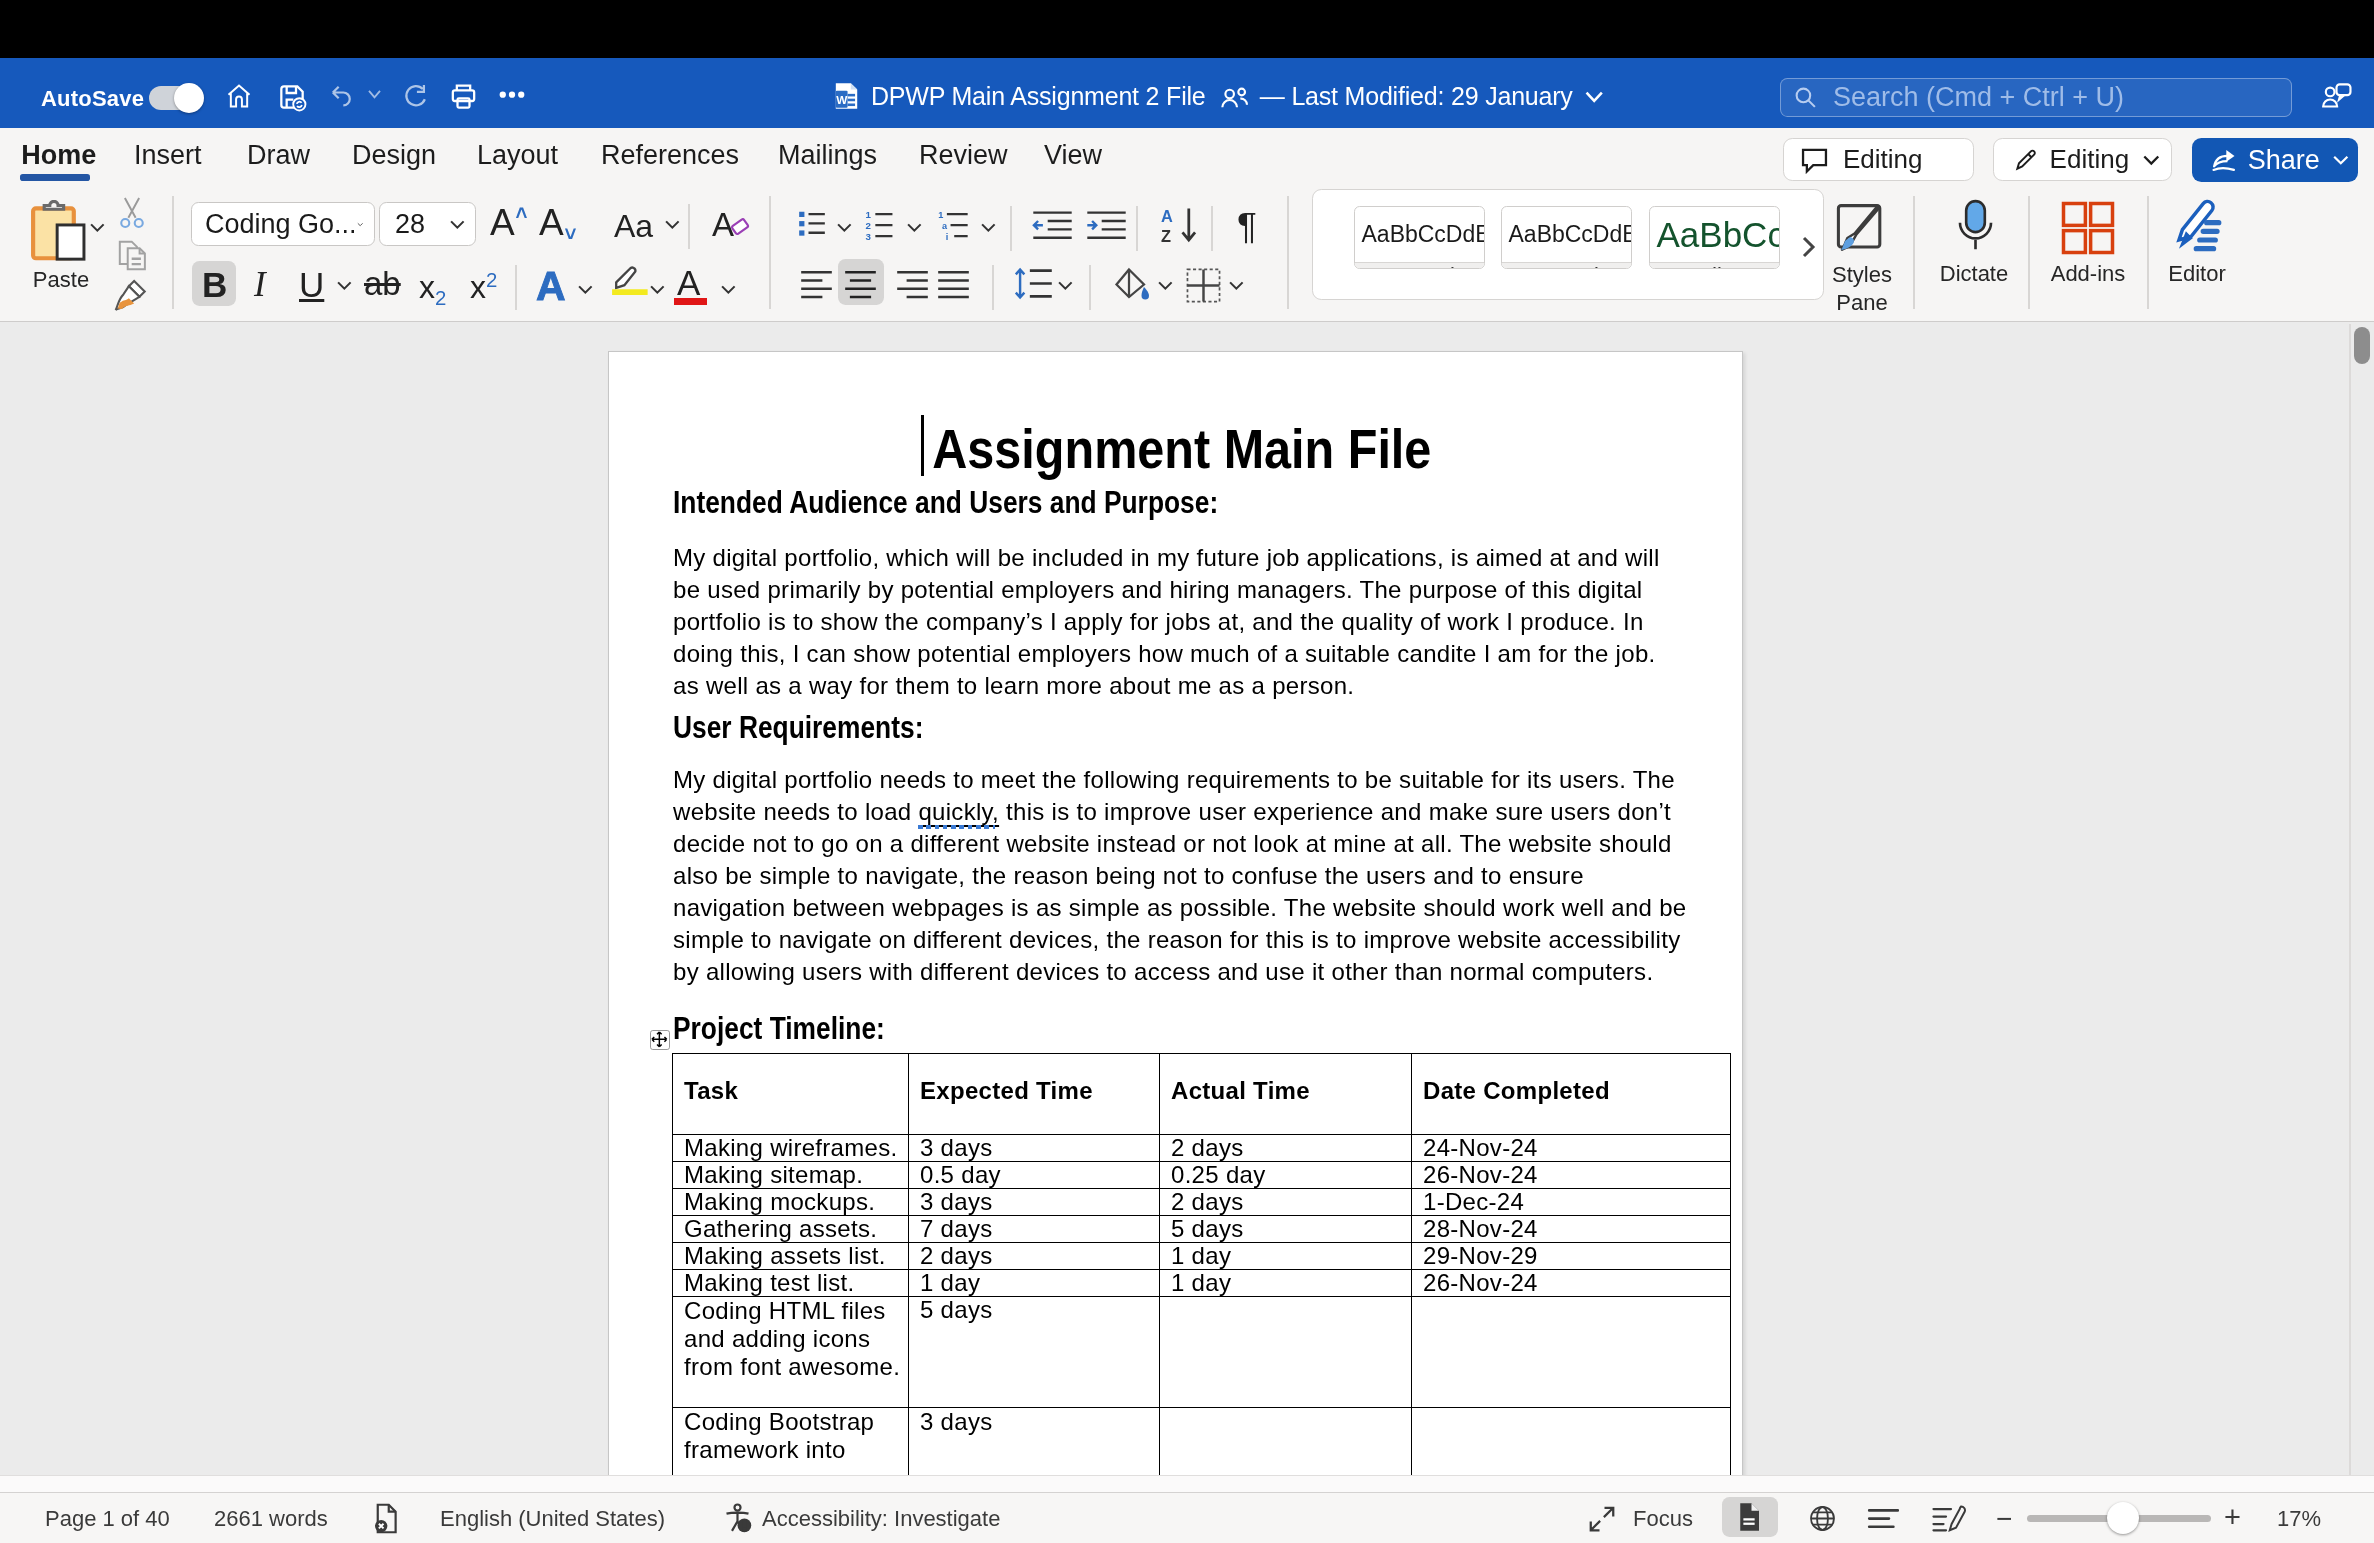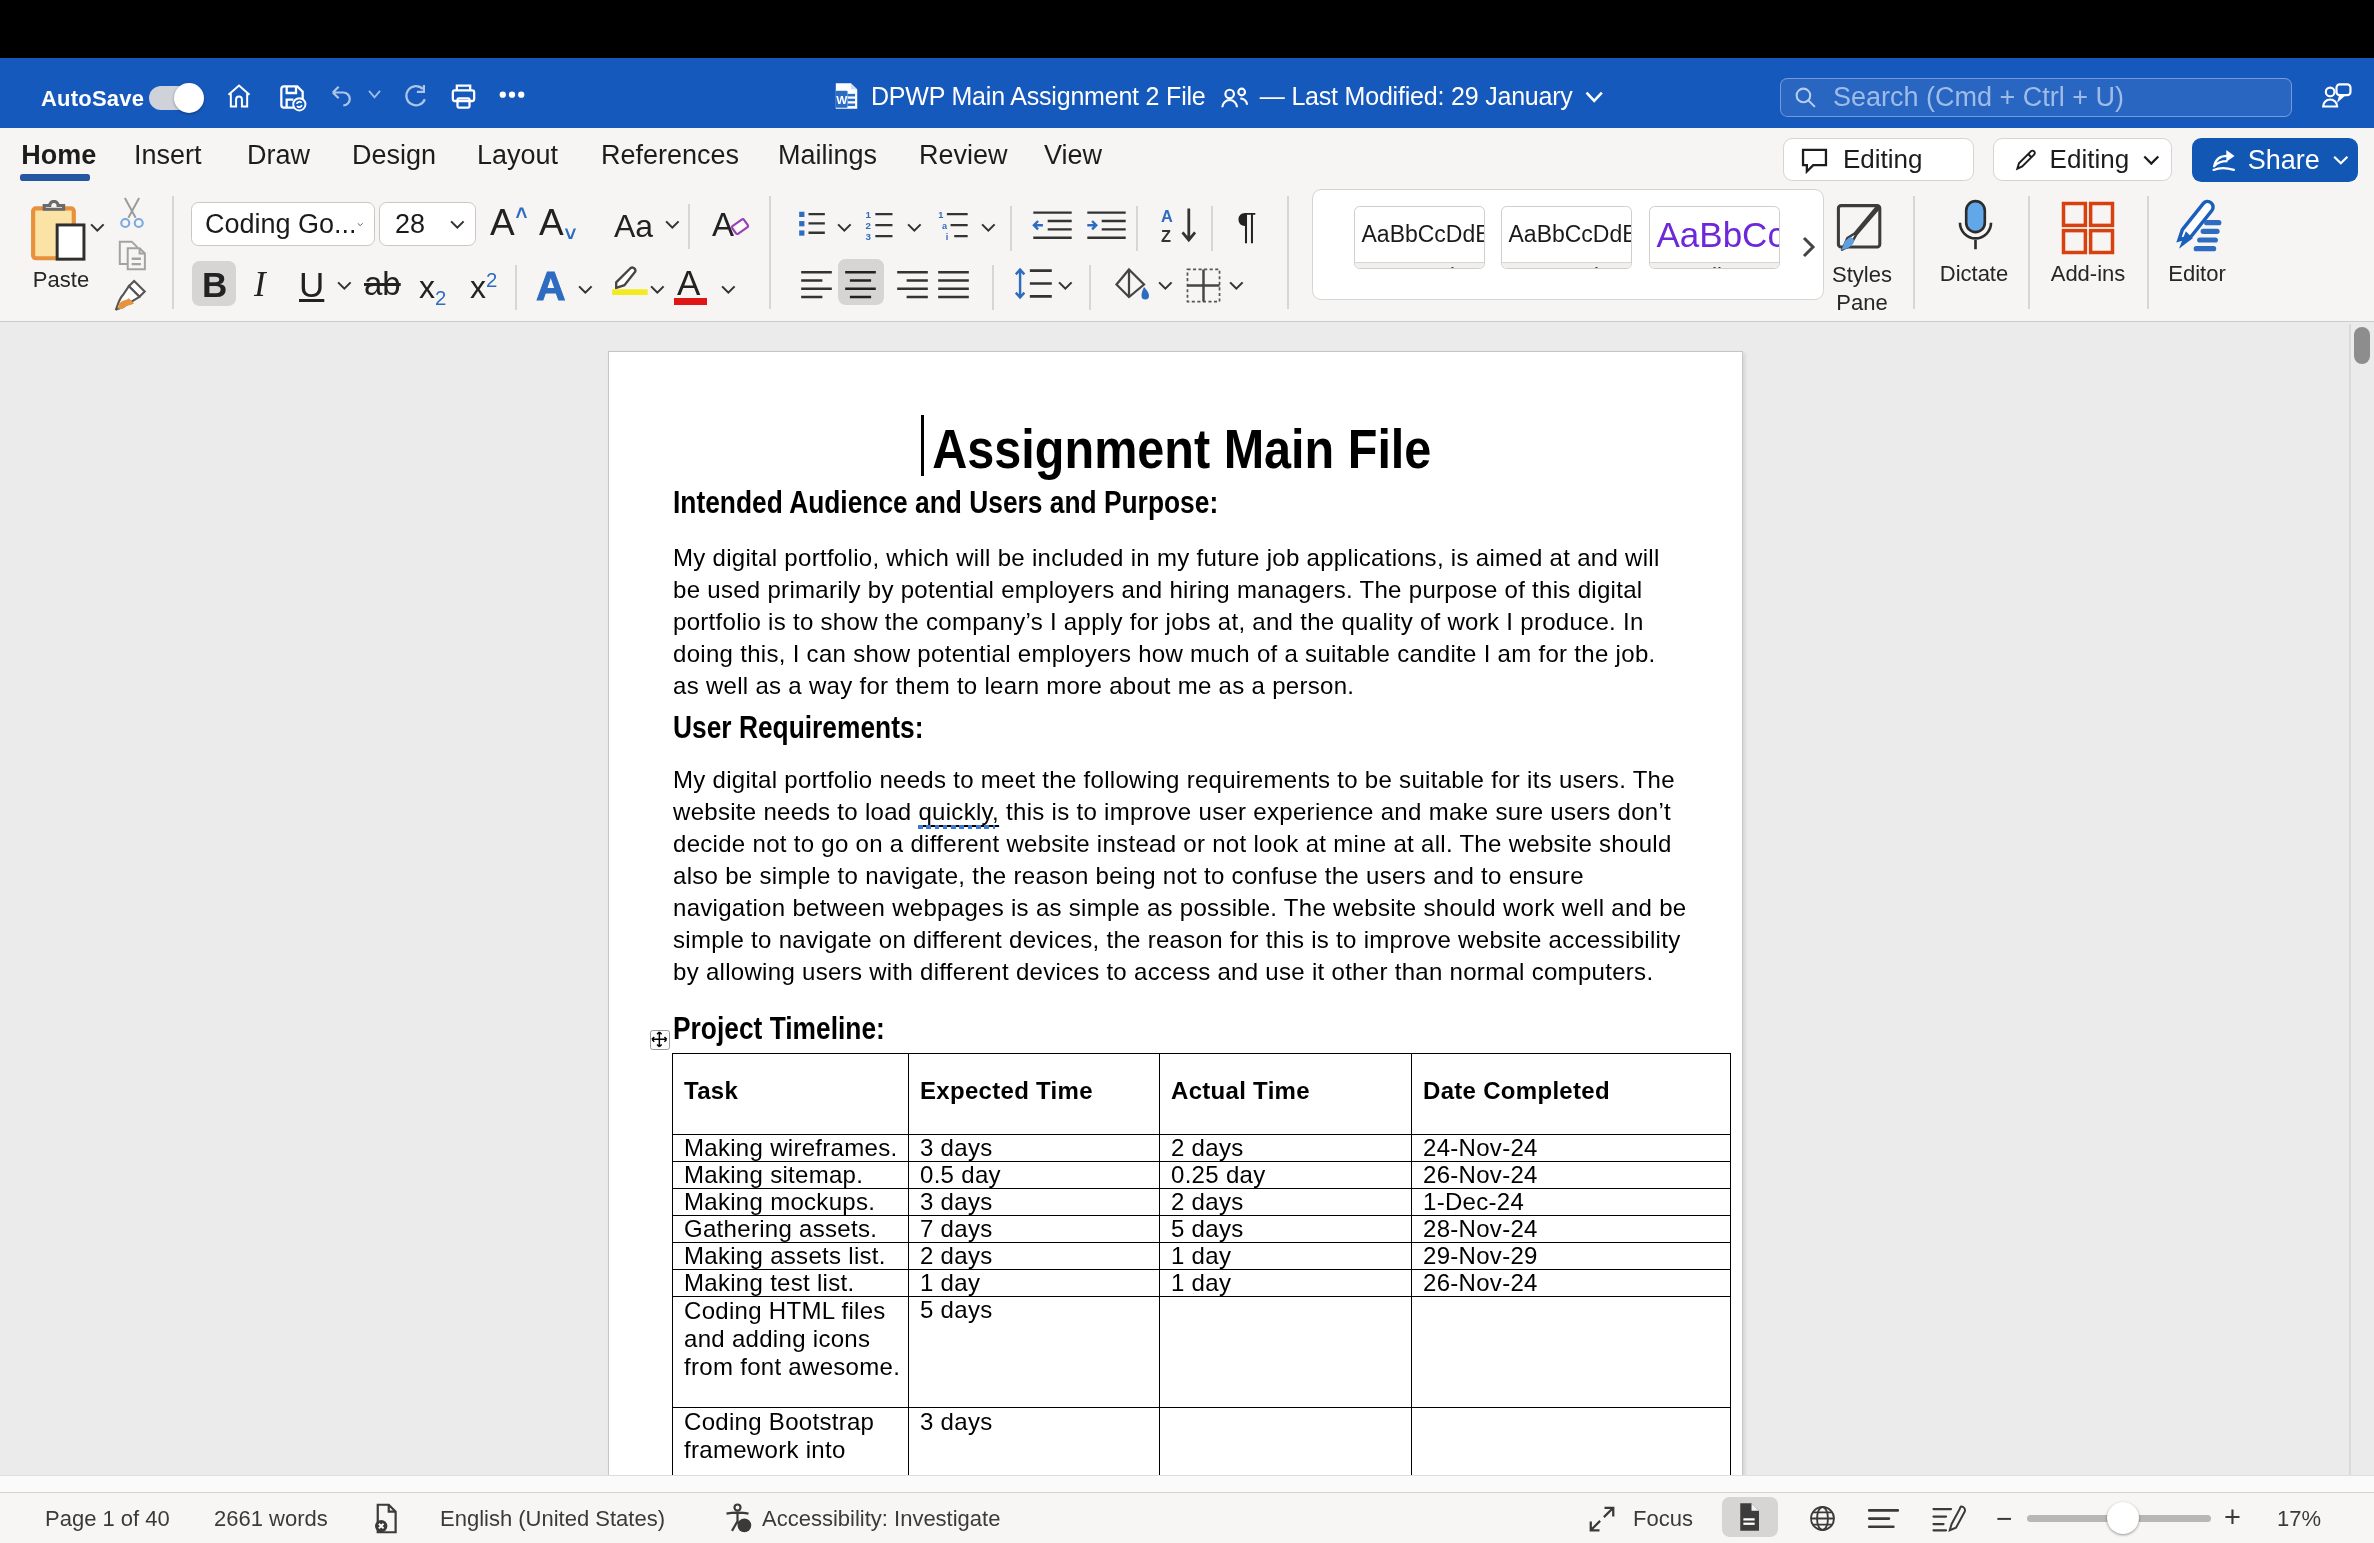--- a/index.html
+++ b/index.html
@@ -377,7 +377,7 @@
           <div class="stlab">No Spacing</div>
         </div>
       <div class="stcard" style="left:336px">
-          <div class="stprev" style="font-size:35px;color:#6d28d9">AaBbCc</div>
+          <div class="stprev" style="font-size:35px;color:#14532d">AaBbCc</div>
           <div class="stlab">Heading 1</div>
         </div>
       <svg style="position:absolute;right:7.4px;top:45px" width="15" height="24" viewBox="0 0 10 16" fill="none" stroke="#444" stroke-width="2">

